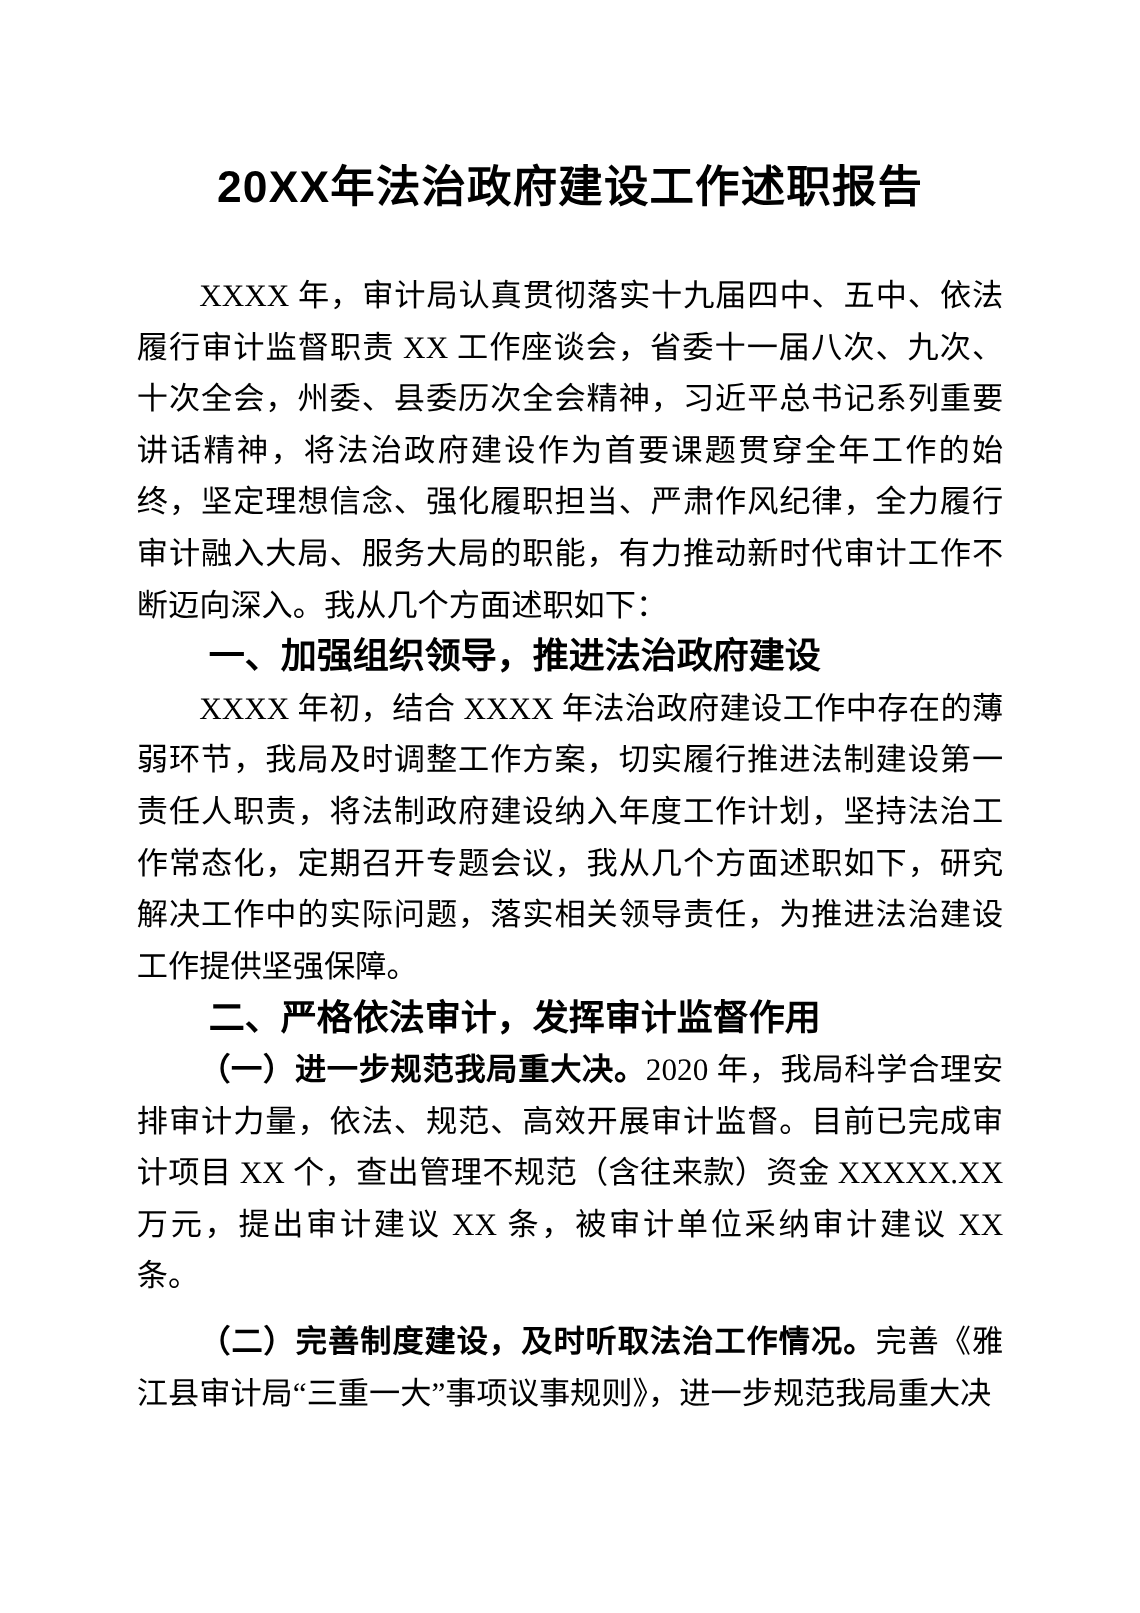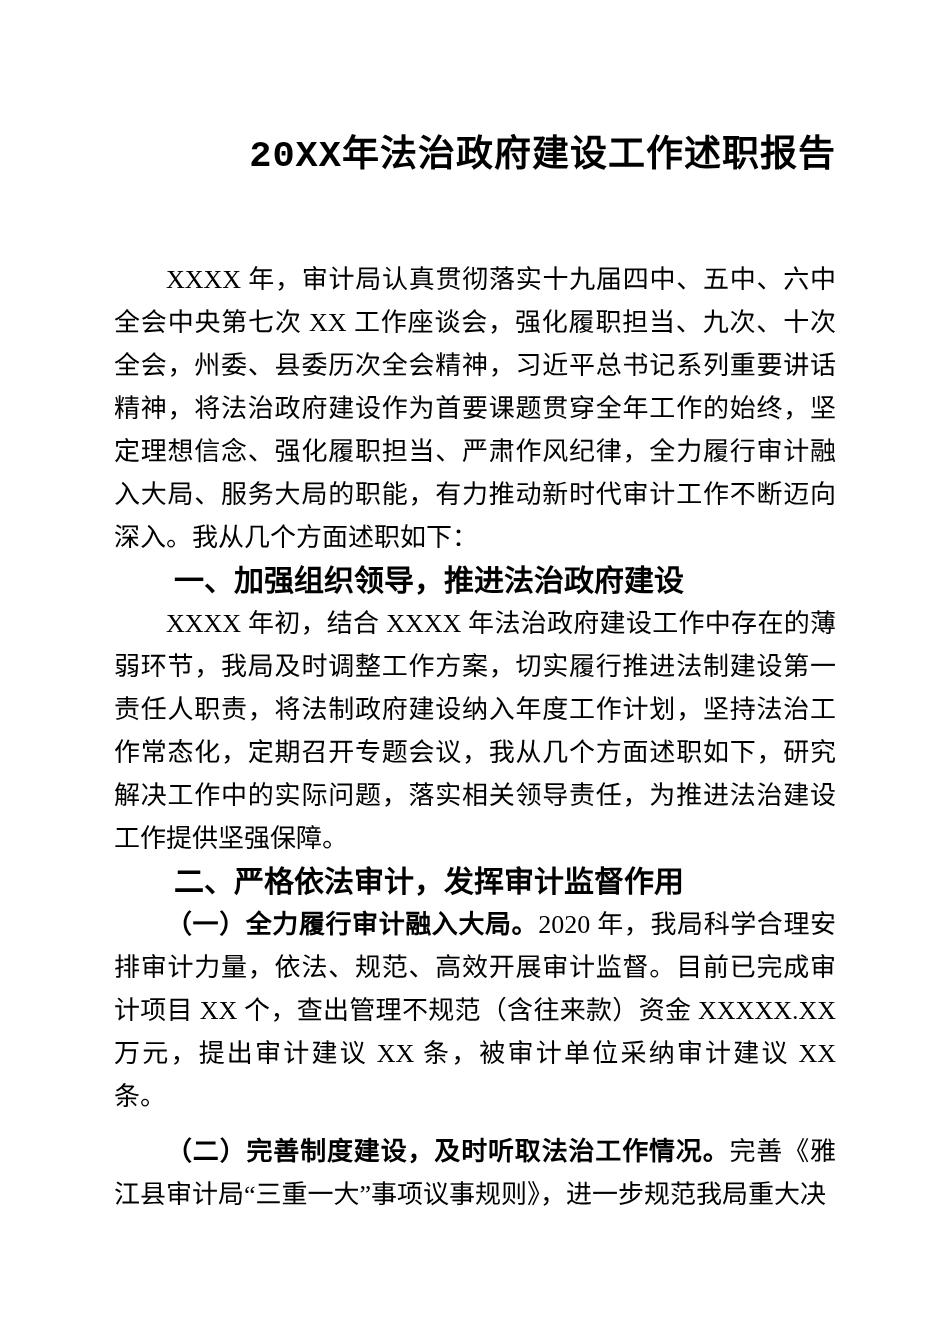--- a/index.html
+++ b/index.html
@@ -18,12 +18,12 @@
     background: #ffffff;
   }
   .doc-title {
-    font-family: Liberation Mono, monospace;
+    font-family: Liberation Sans, sans-serif;
     font-weight: bold;
     font-size: 37px;
     line-height: 1.25;
-    text-align: right;
-    margin: 0 0 79px 0;
+    text-align: center;
+    margin: 0 0 46px 0;
     letter-spacing: 1px;
   }
   .para {

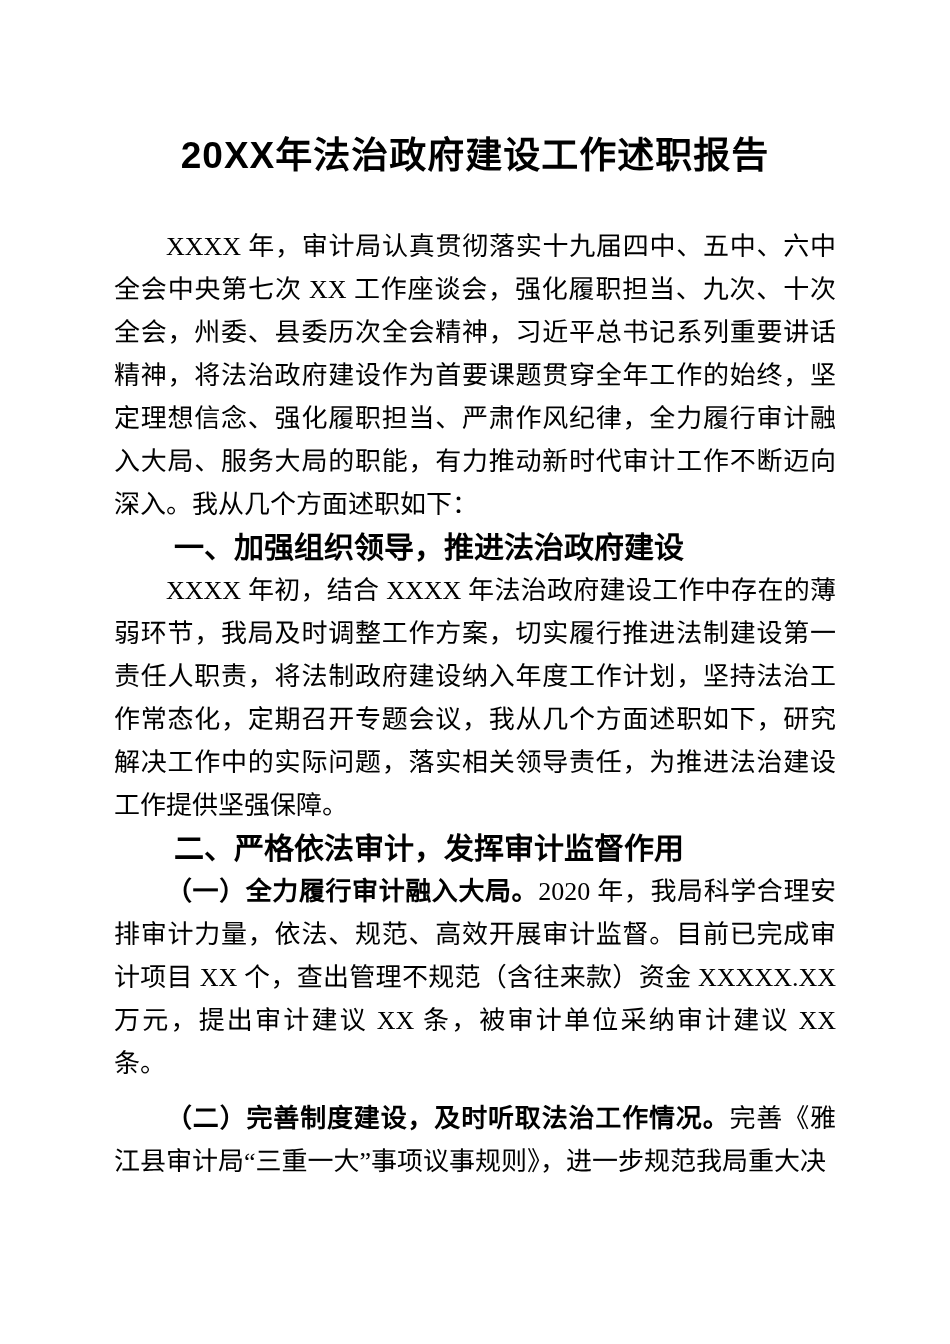--- a/index.html
+++ b/index.html
@@ -55,7 +55,7 @@
 <main class="page">
   <h1 class="doc-title">20XX年法治政府建设工作述职报告</h1>
   <section>
-      <p class="para">XXXX 年，审计局认真贯彻落实十九届四中、五中、六中全会中央第七次 XX 工作座谈会，强化履职担当、九次、十次全会，州委、县委历次全会精神，习近平总书记系列重要讲话精神，将法治政府建设作为首要课题贯穿全年工作的始终，坚定理想信念、强化履职担当、严肃作风纪律，全力履行审计融入大局、服务大局的职能，有力推动新时代审计工作不断迈向深入。我从几个方面述职如下：</p>
+      <p class="para">XXXX 年，审计局认真贯彻落实十九届四中、五中、依法履行审计监督职责 XX 工作座谈会，省委十一届八次、九次、十次全会，州委、县委历次全会精神，习近平总书记系列重要讲话精神，将法治政府建设作为首要课题贯穿全年工作的始终，坚定理想信念、强化履职担当、严肃作风纪律，全力履行审计融入大局、服务大局的职能，有力推动新时代审计工作不断迈向深入。我从几个方面述职如下：</p>
       <p class="heading">一、加强组织领导，推进法治政府建设</p>
       <p class="para">XXXX 年初，结合 XXXX 年法治政府建设工作中存在的薄弱环节，我局及时调整工作方案，切实履行推进法制建设第一责任人职责，将法制政府建设纳入年度工作计划，坚持法治工作常态化，定期召开专题会议，我从几个方面述职如下，研究解决工作中的实际问题，落实相关领导责任，为推进法治建设工作提供坚强保障。</p>
       <p class="heading">二、严格依法审计，发挥审计监督作用</p>

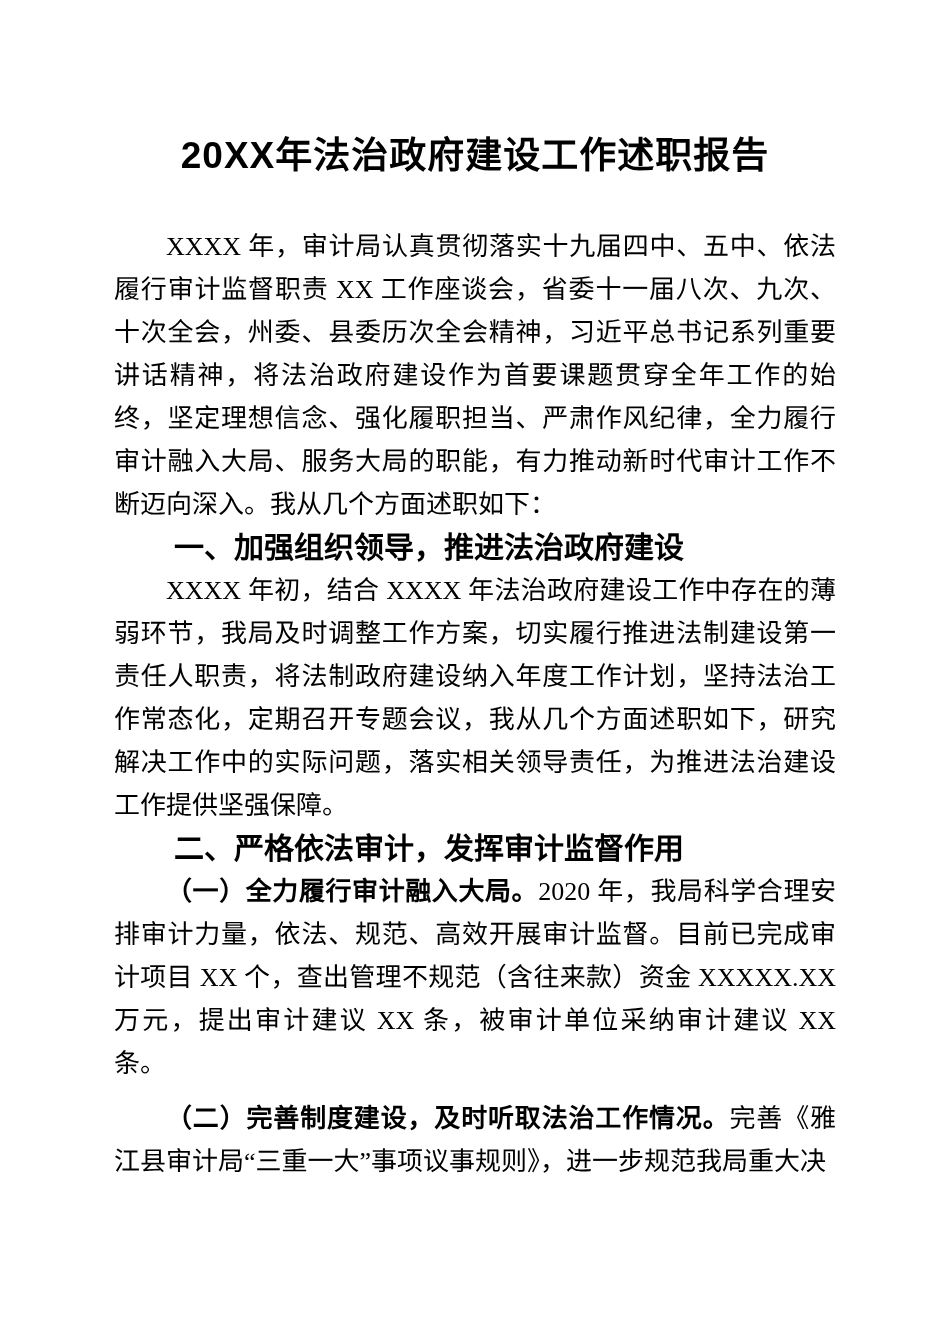--- a/index.html
+++ b/index.html
@@ -59,7 +59,7 @@
       <p class="heading">一、加强组织领导，推进法治政府建设</p>
       <p class="para">XXXX 年初，结合 XXXX 年法治政府建设工作中存在的薄弱环节，我局及时调整工作方案，切实履行推进法制建设第一责任人职责，将法制政府建设纳入年度工作计划，坚持法治工作常态化，定期召开专题会议，我从几个方面述职如下，研究解决工作中的实际问题，落实相关领导责任，为推进法治建设工作提供坚强保障。</p>
       <p class="heading">二、严格依法审计，发挥审计监督作用</p>
-      <p class="para"><span class="lead">（一）全力履行审计融入大局。</span>2020 年，我局科学合理安排审计力量，依法、规范、高效开展审计监督。目前已完成审计项目 XX 个，查出管理不规范（含往来款）资金 XXXXX.XX 万元，提出审计建议 XX 条，被审计单位采纳审计建议 XX 条。</p>
+      <p class="para"><span class="lead">（一）进一步规范我局重大决。</span>2020 年，我局科学合理安排审计力量，依法、规范、高效开展审计监督。目前已完成审计项目 XX 个，查出管理不规范（含往来款）资金 XXXXX.XX 万元，提出审计建议 XX 条，被审计单位采纳审计建议 XX 条。</p>
       <p class="para spaced"><span class="lead">（二）完善制度建设，及时听取法治工作情况。</span>完善《雅江县审计局“三重一大”事项议事规则》，进一步规范我局重大决</p>
     </section>
 </main>

